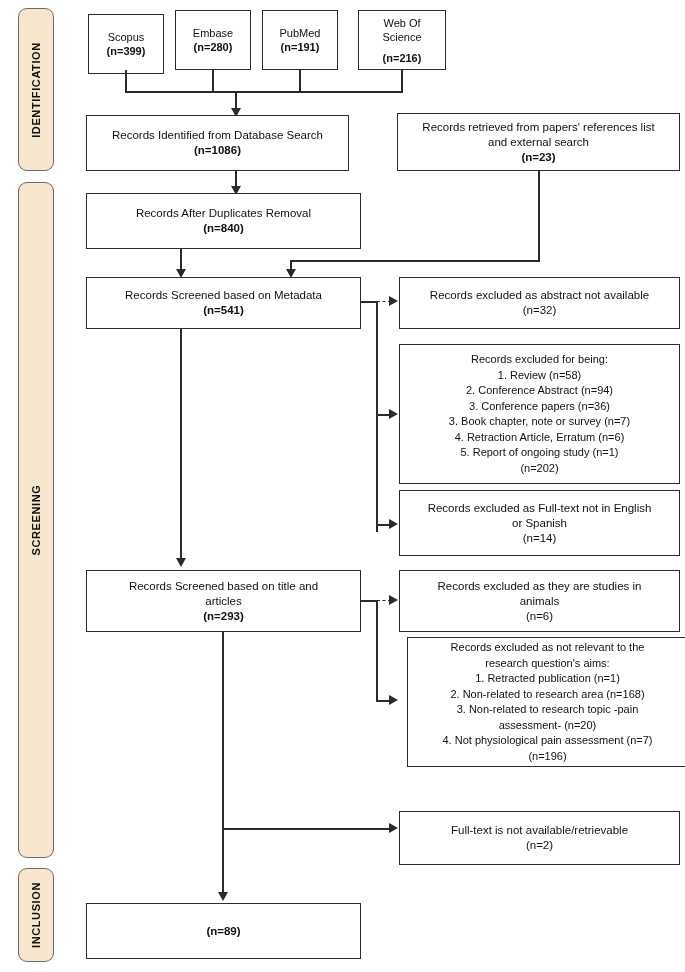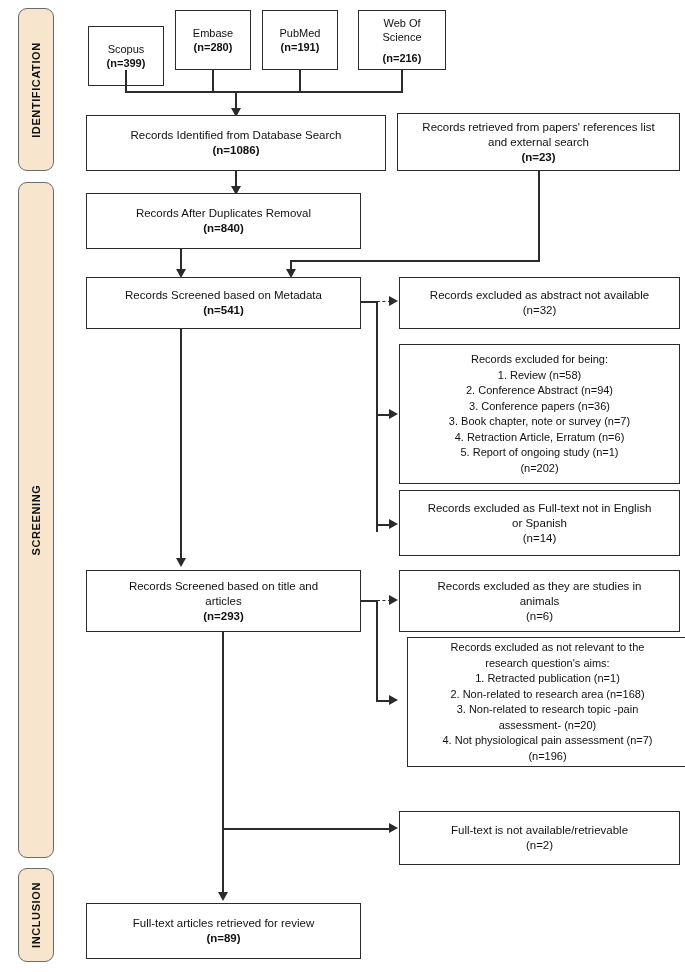--- a/index.html
+++ b/index.html
@@ -88,7 +88,7 @@
     <span class="stage-label">INCLUSION</span>
   </div>
 
-  <div class="box small" style="left:88px;top:26px;width:76px;height:60px;align-items:flex-end;">
+  <div class="box small" style="left:88px;top:14px;width:76px;height:60px;align-items:flex-end;">
     <span class="ln">Scopus</span>
     <span class="ln n">(n=399)</span>
   </div>

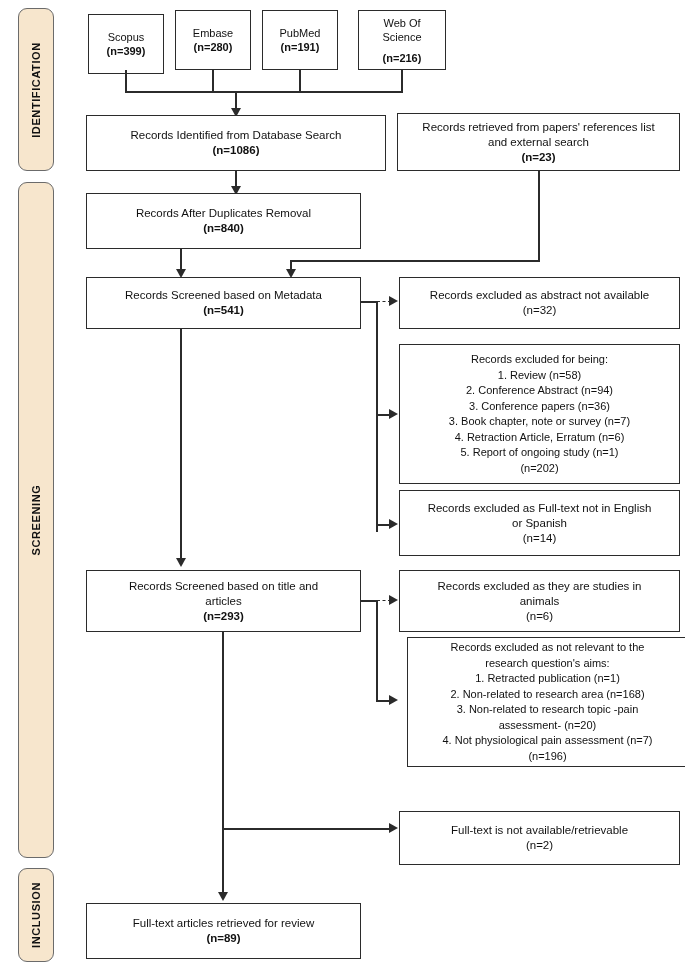--- a/index.html
+++ b/index.html
@@ -118,7 +118,7 @@
   <div class="ln-v" style="left:235px;top:91px;height:19px;"></div>
   <div class="arrow-down" style="left:230.5px;top:108px;"></div>
 
-  <div class="box" style="left:86px;top:115px;width:300px;height:56px;">
+  <div class="box" style="left:86px;top:115px;width:263px;height:56px;">
     <span class="ln">Records Identified from Database Search</span>
     <span class="ln n">(n=1086)</span>
   </div>

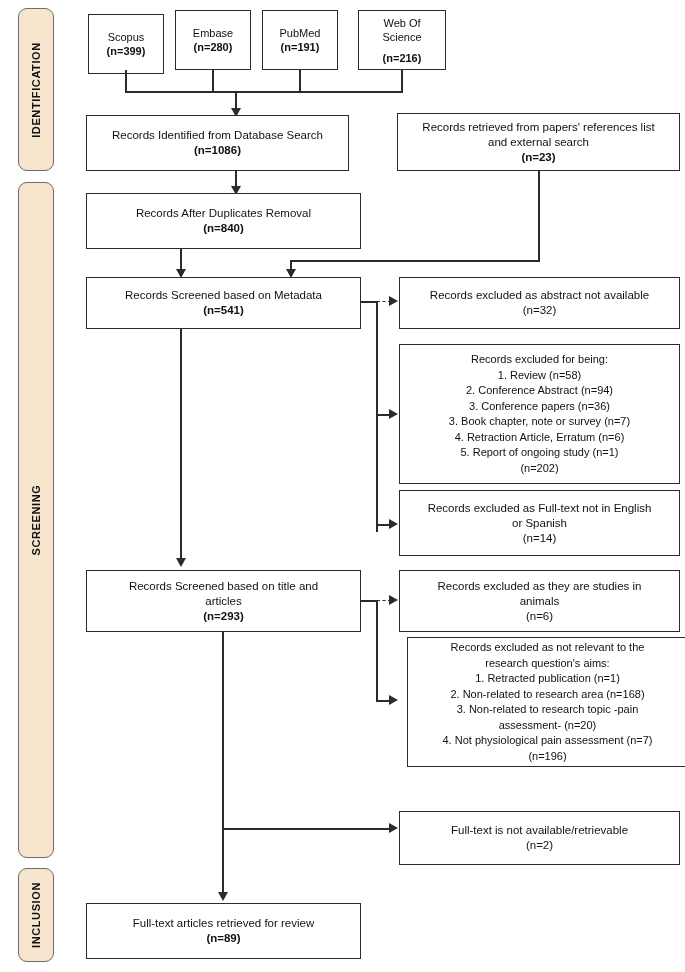--- a/index.html
+++ b/index.html
@@ -232,7 +232,6 @@
   <div class="arrow-down" style="left:217.5px;top:892px;"></div>
 
   <div class="box" style="left:86px;top:903px;width:275px;height:56px;">
-    <span class="ln">Full-text articles retrieved for review</span>
     <span class="ln n">(n=89)</span>
   </div>
 

